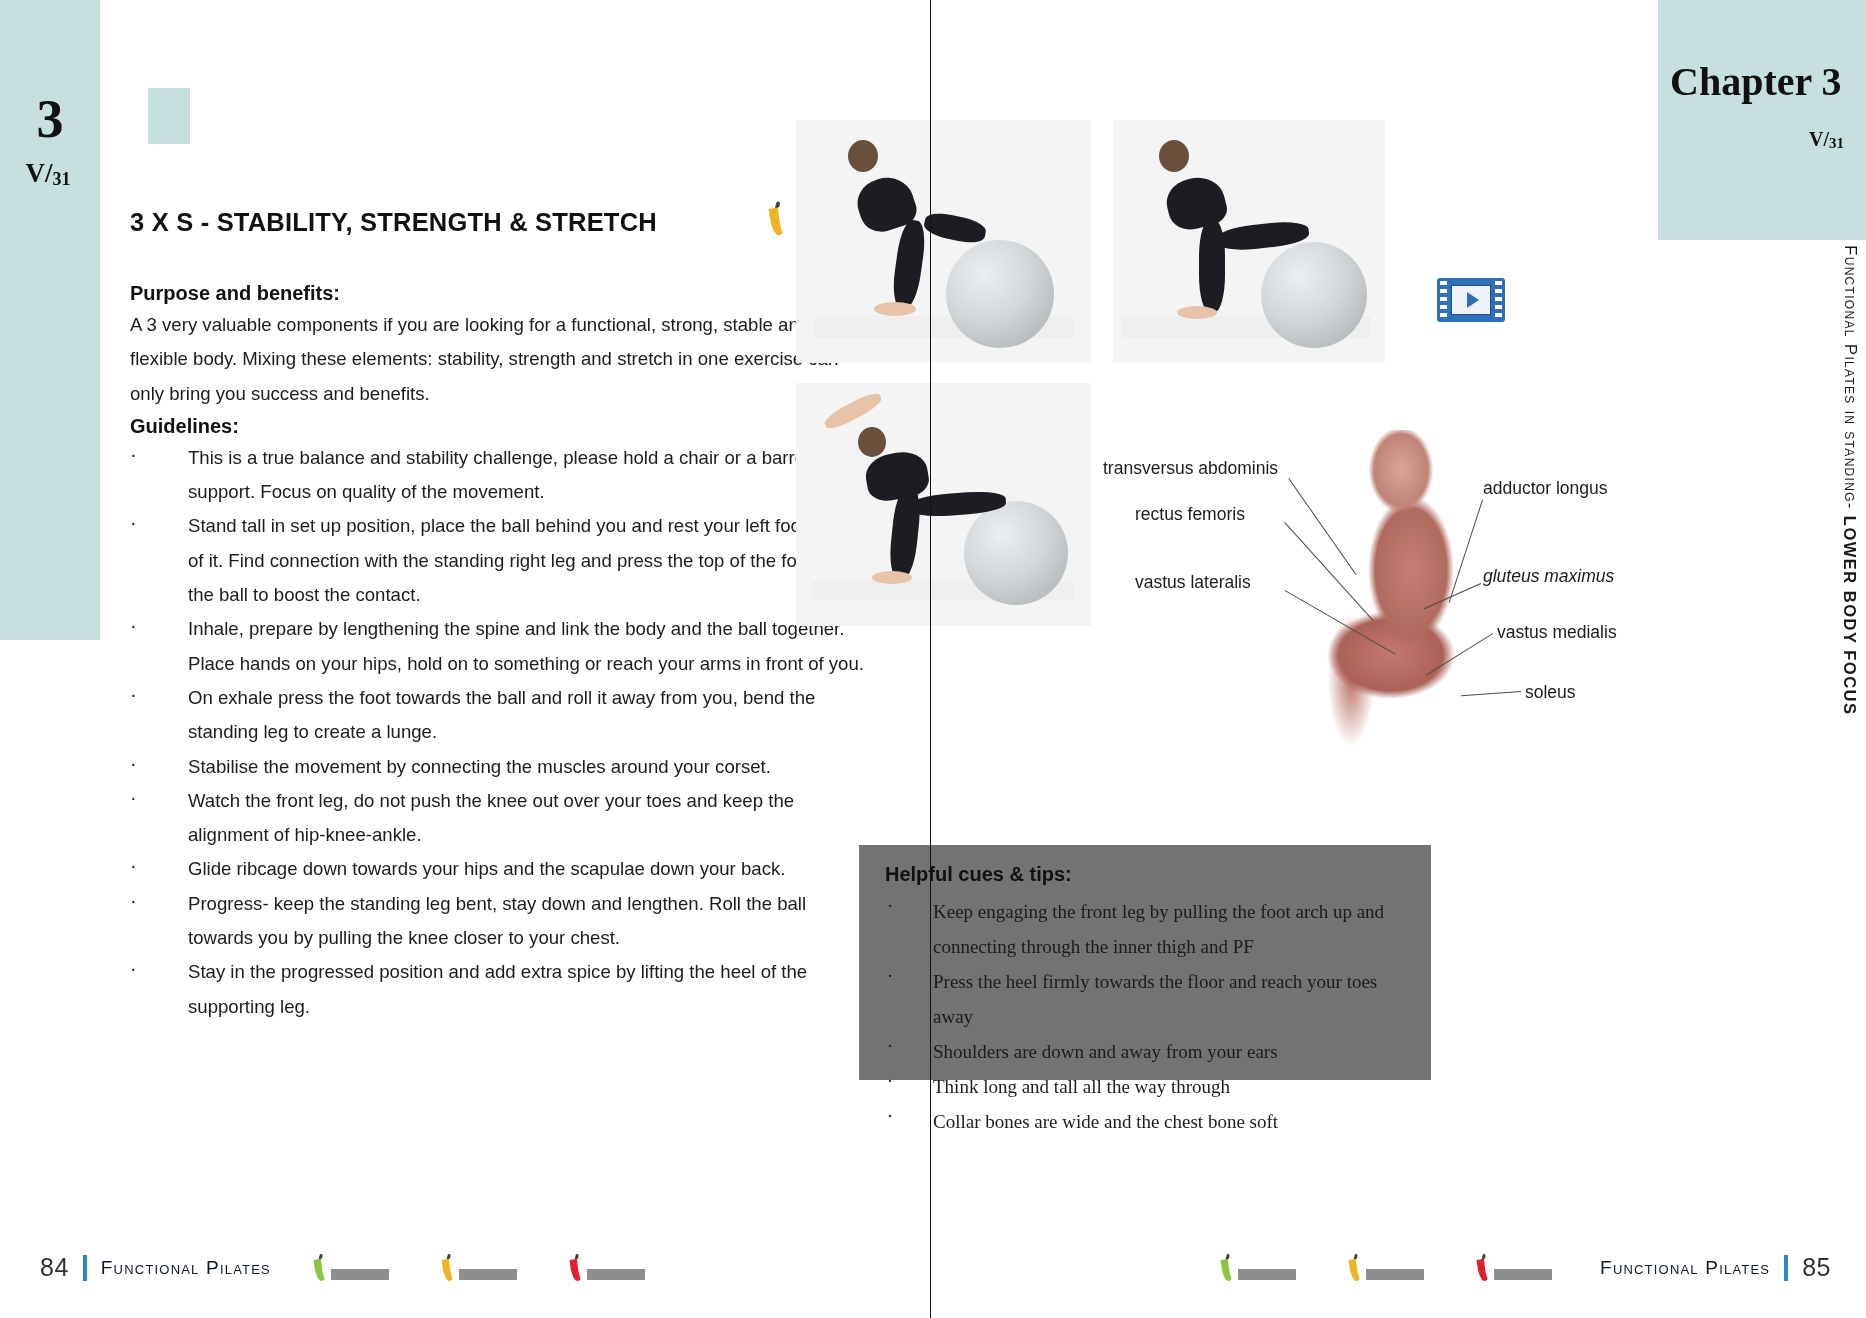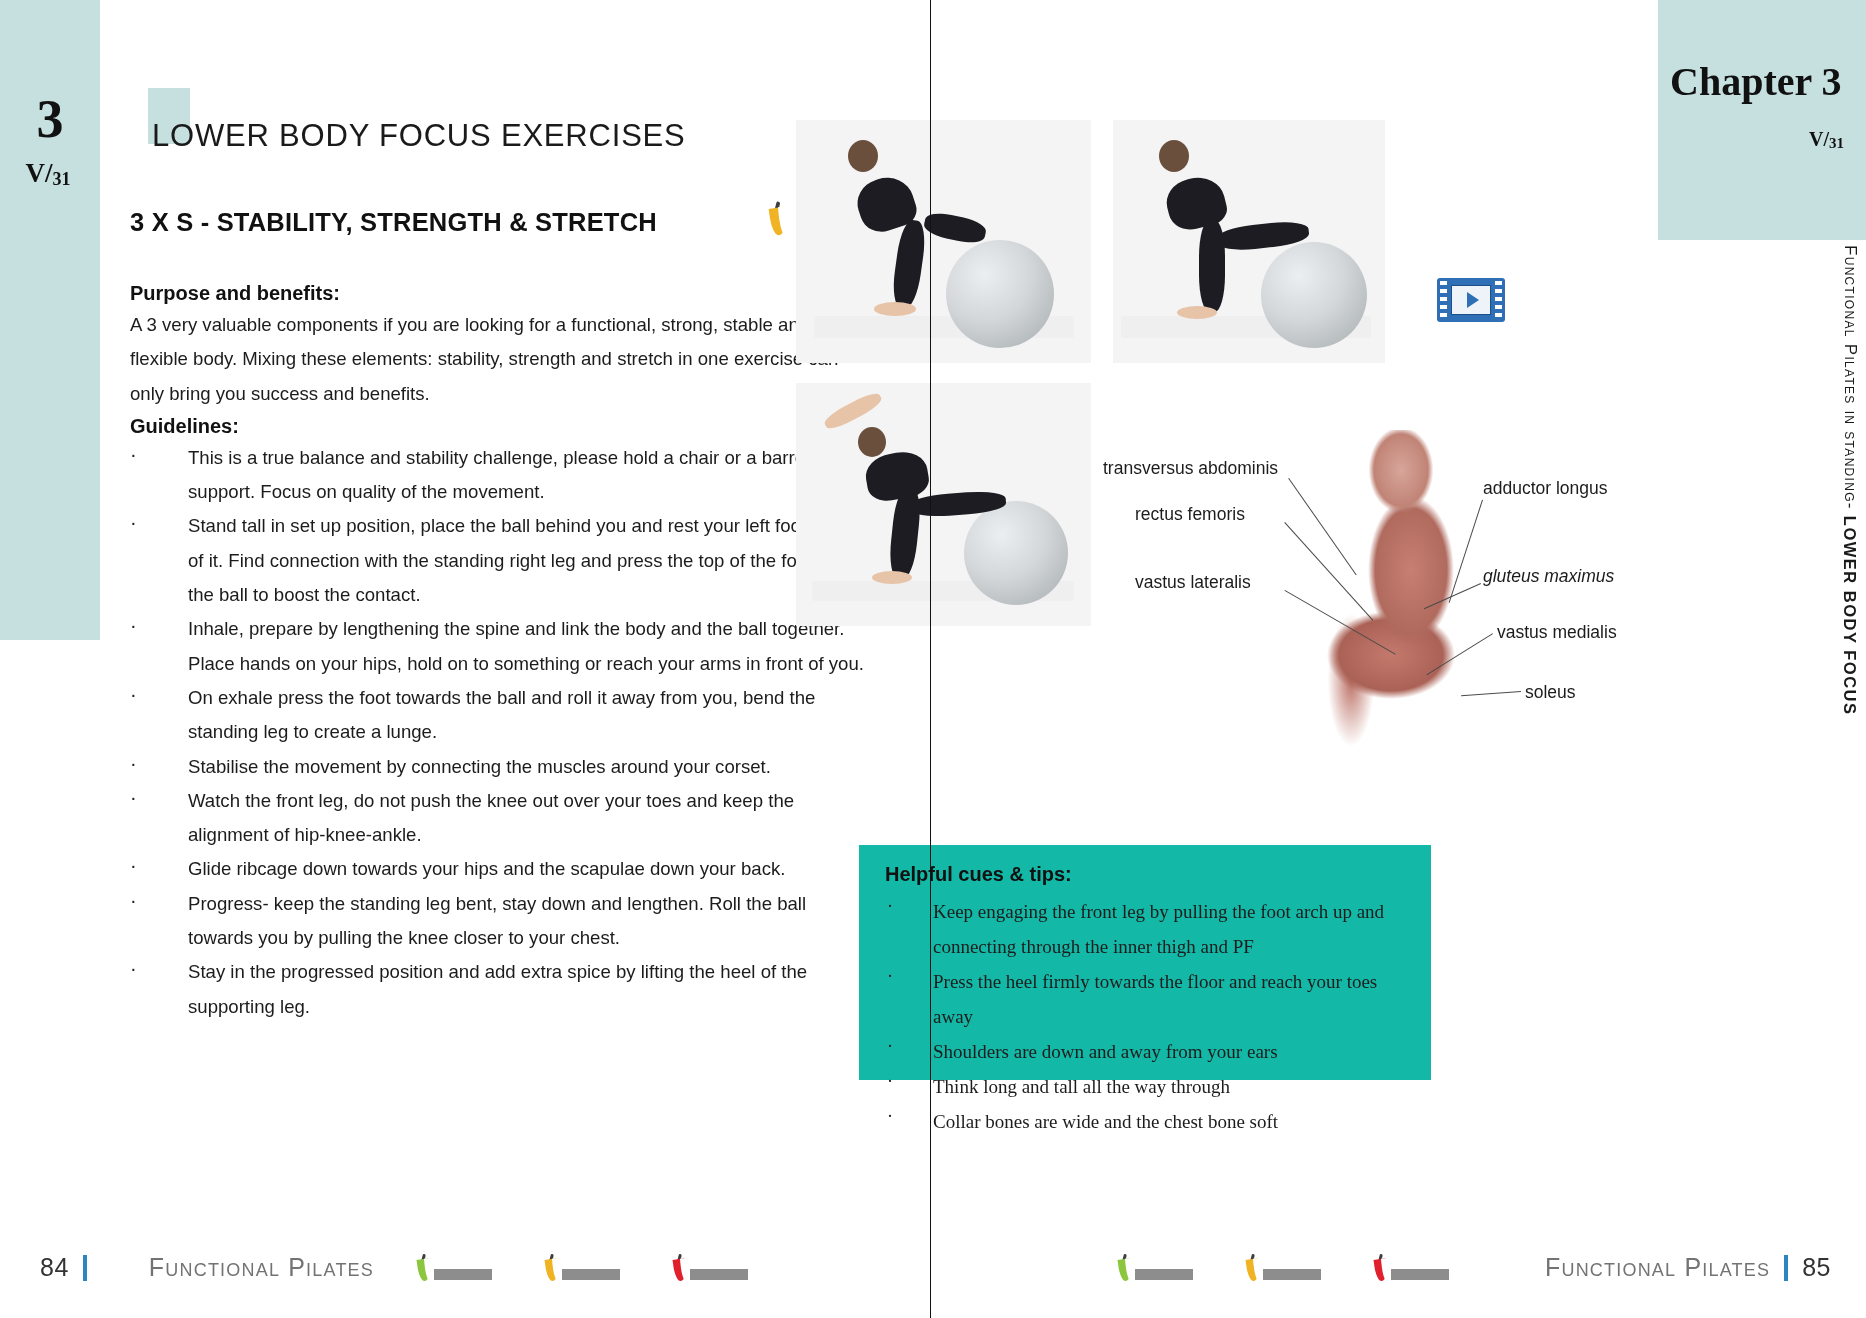--- a/index.html
+++ b/index.html
@@ -221,7 +221,6 @@
     <div class="chapter-ver"><span>V/</span><sub>31</sub></div>
 
     <div class="title-swatch"></div>
-    <div class="page-title">LOWER BODY FOCUS EXERCISES</div>
 
     <div class="exercise-title">3 X S - STABILITY, STRENGTH &amp; STRETCH</div>
 

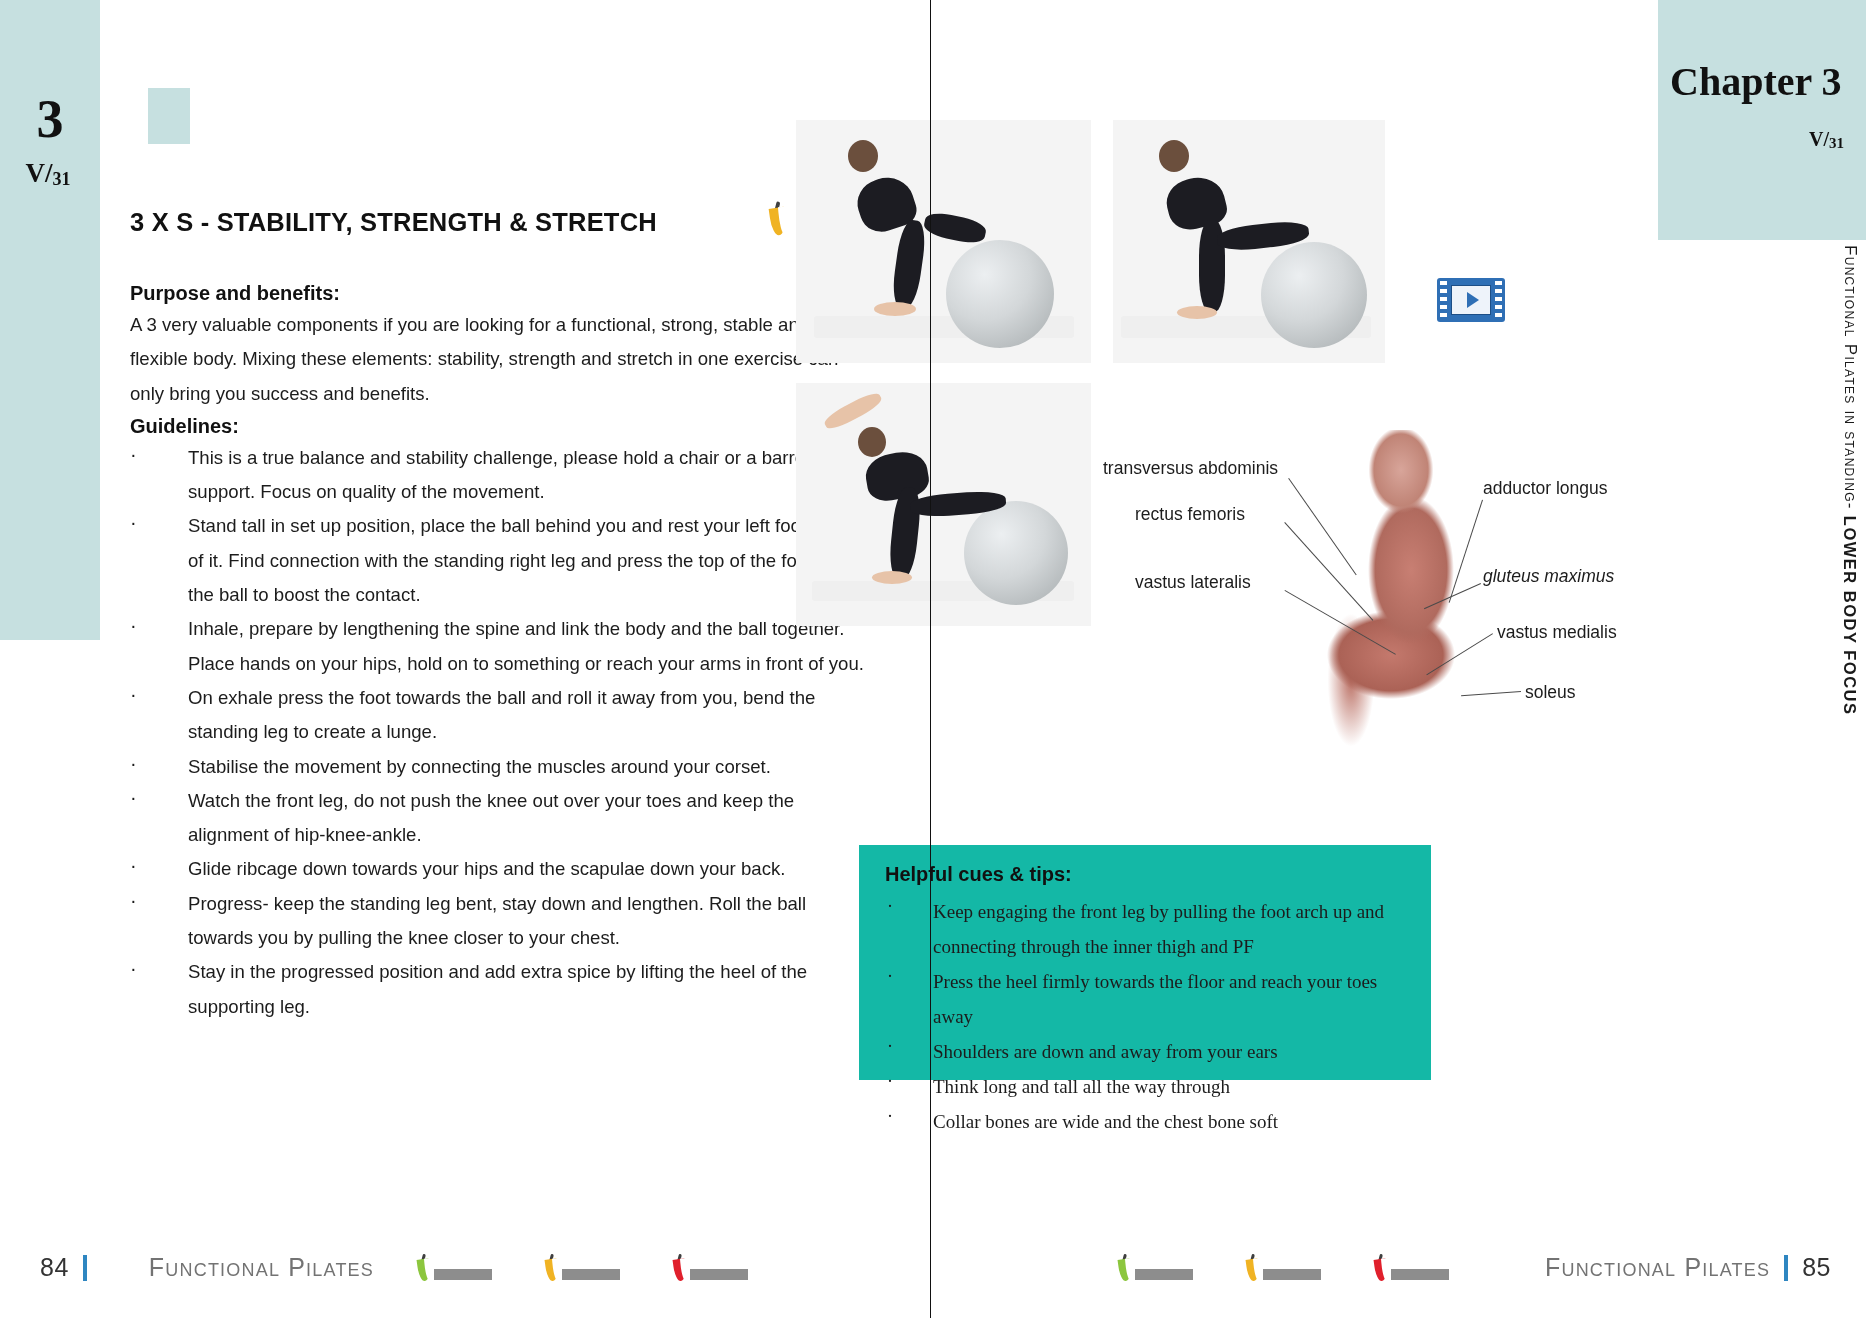--- a/index.html
+++ b/index.html
@@ -191,7 +191,7 @@
   
   .tips {
     position: absolute; left: -72px; top: 845px; width: 572px; height: 235px;
-    background: #14b8a6; padding: 18px 26px 0 26px;
+    background: #737373; padding: 18px 26px 0 26px;
   }
   .tips h3 { font-size: 20px; font-weight: 700; color: #111; margin-bottom: 8px; }
   .tips ul { list-style: none; }

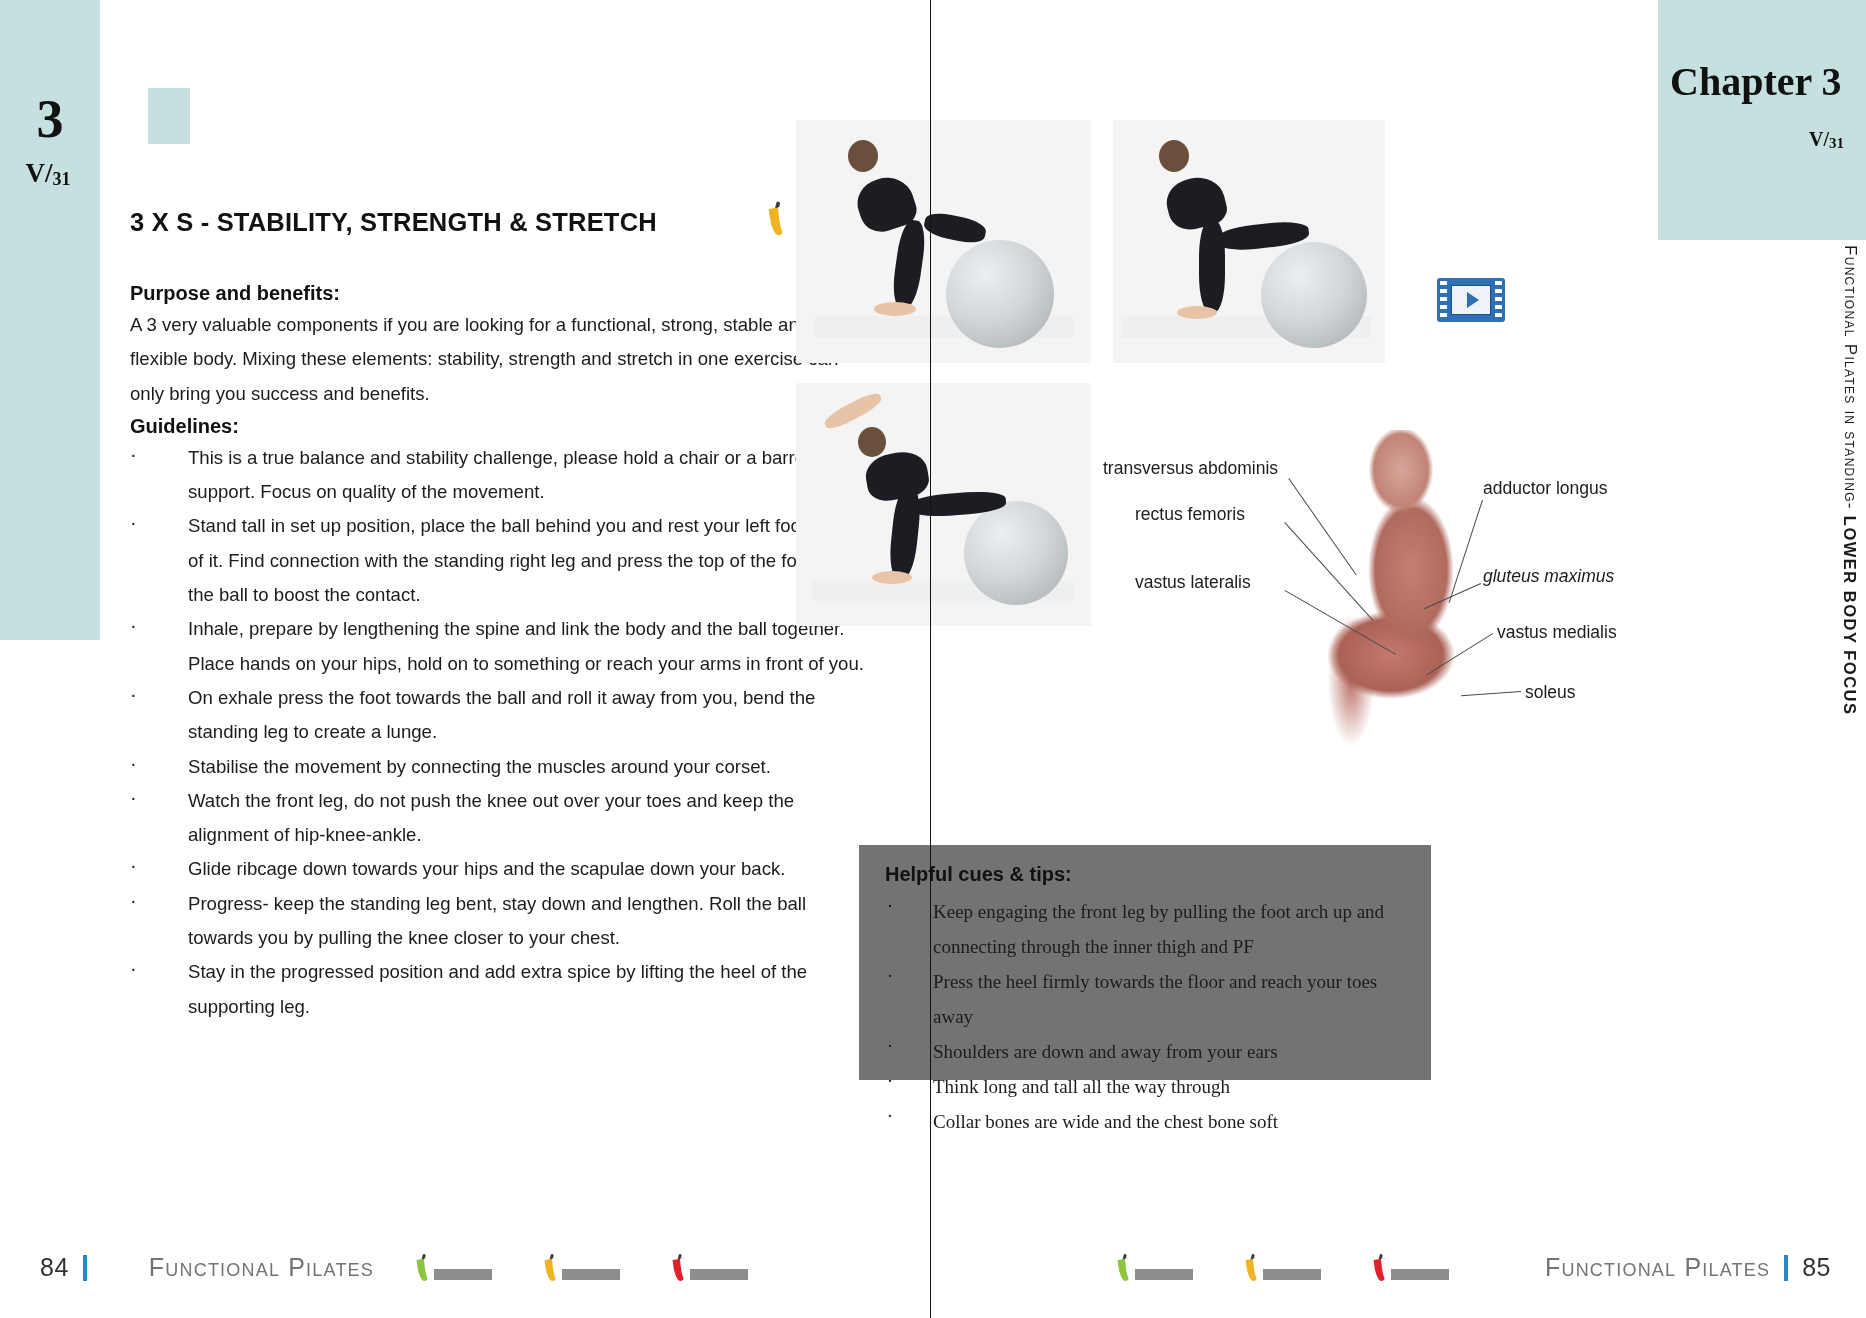--- a/index.html
+++ b/index.html
@@ -81,8 +81,8 @@
   }
   .folio-rule { width: 4px; height: 26px; background: #2e86c1; }
   .brandname {
-    font-size: 25px; color: #737373; letter-spacing: 1.2px;
-    font-variant: small-caps; text-transform: capitalize; margin-left: 48px;
+    font-size: 19px; color: #0f172a; letter-spacing: 1.2px;
+    font-variant: small-caps; text-transform: capitalize;
   }
   .level-meters { display:flex; align-items:center; gap: 52px; margin-left: 28px; }
   .meter { display: flex; align-items: flex-end; gap: 2px; }

